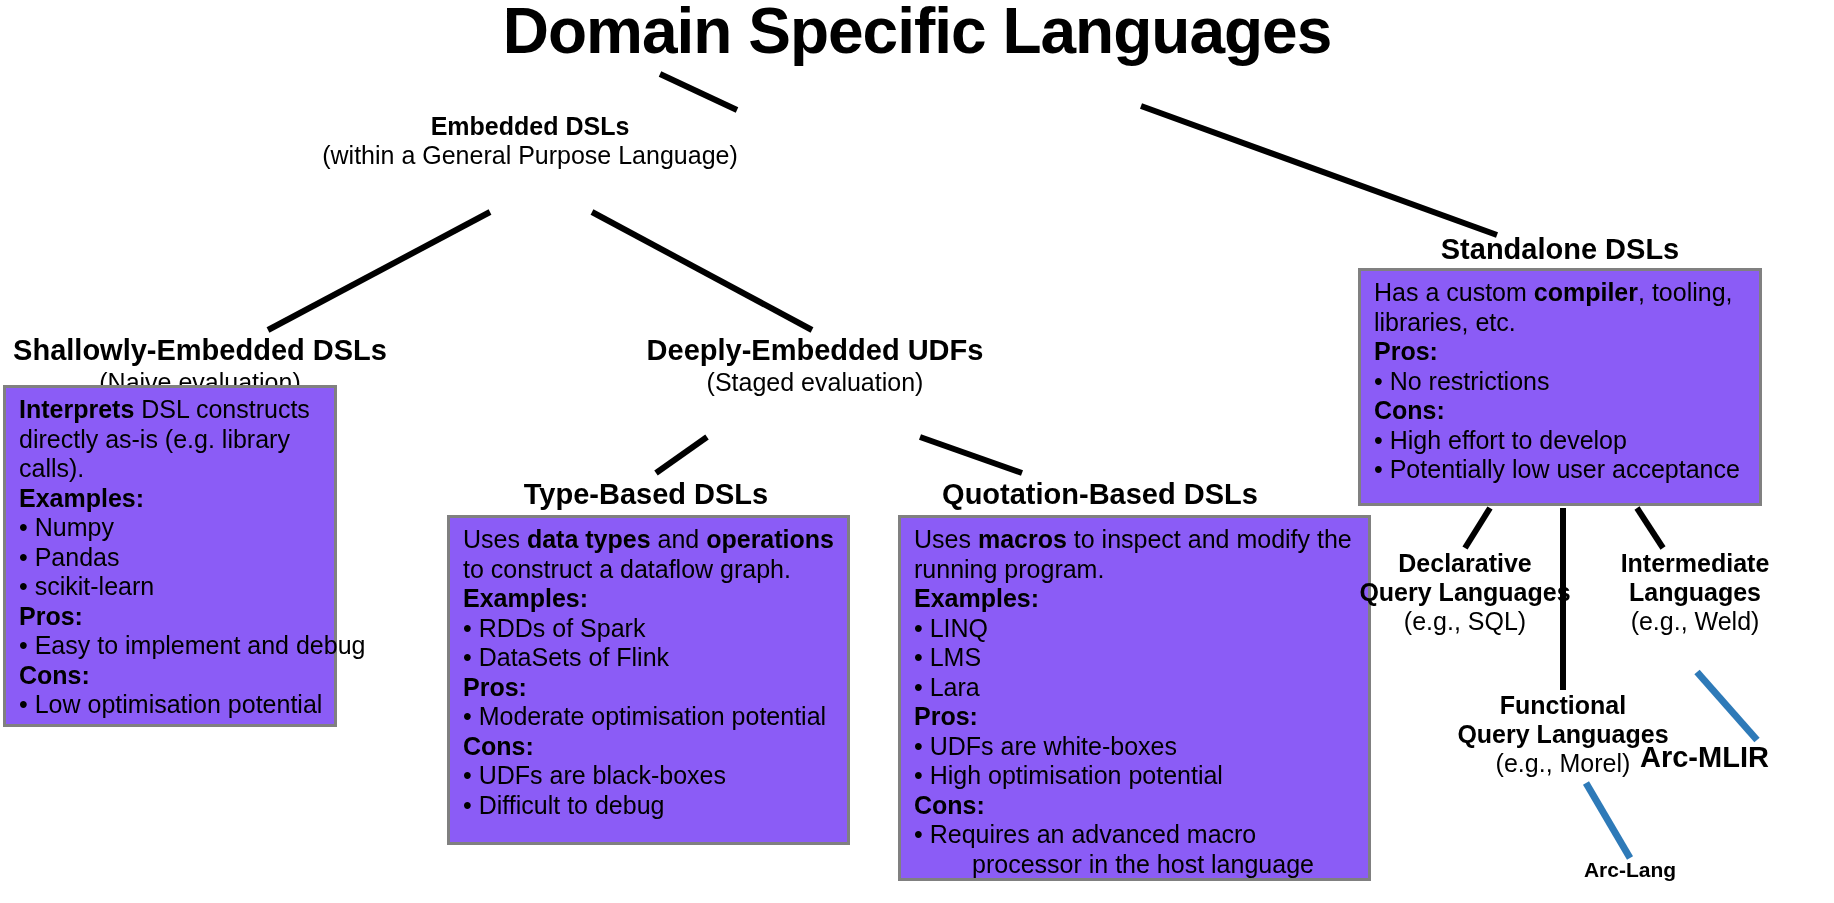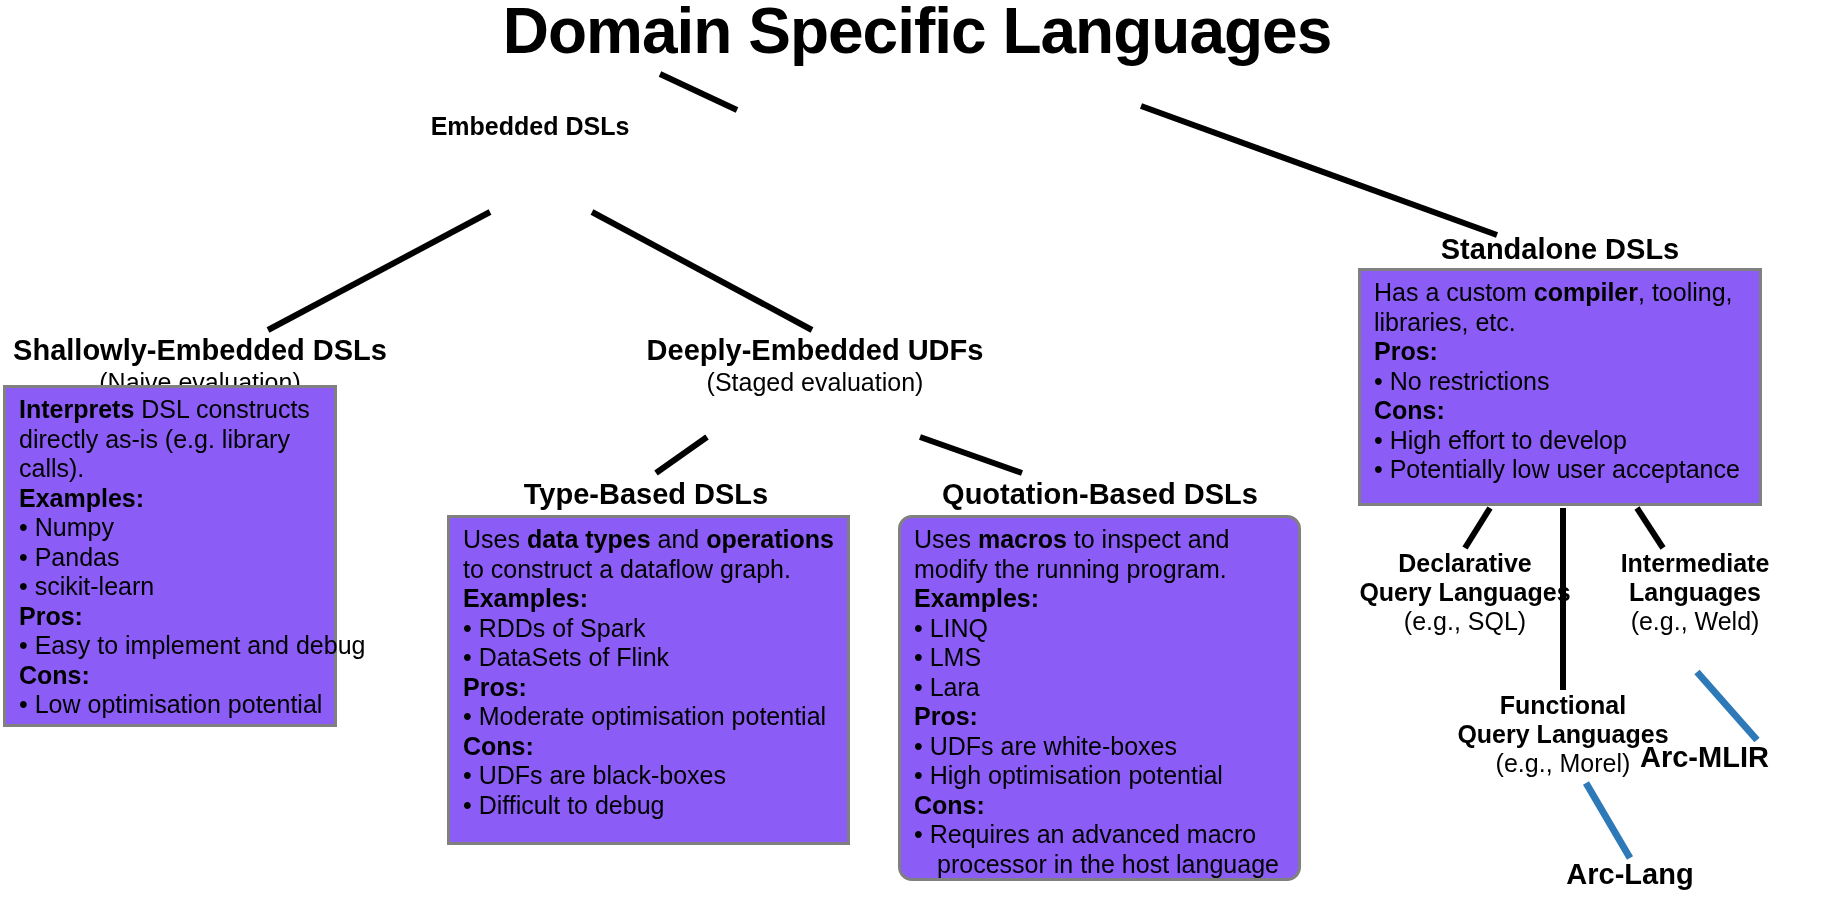--- a/index.html
+++ b/index.html
@@ -63,6 +63,7 @@
 
   <div class="node" style="left:180px; top:112px; width:700px;">
     <span class="hl">Embedded DSLs</span>
+    <span class="sub">(within a General Purpose Language)</span>
   </div>
 
   <div class="node" style="left:-10px; top:334px; width:420px;">

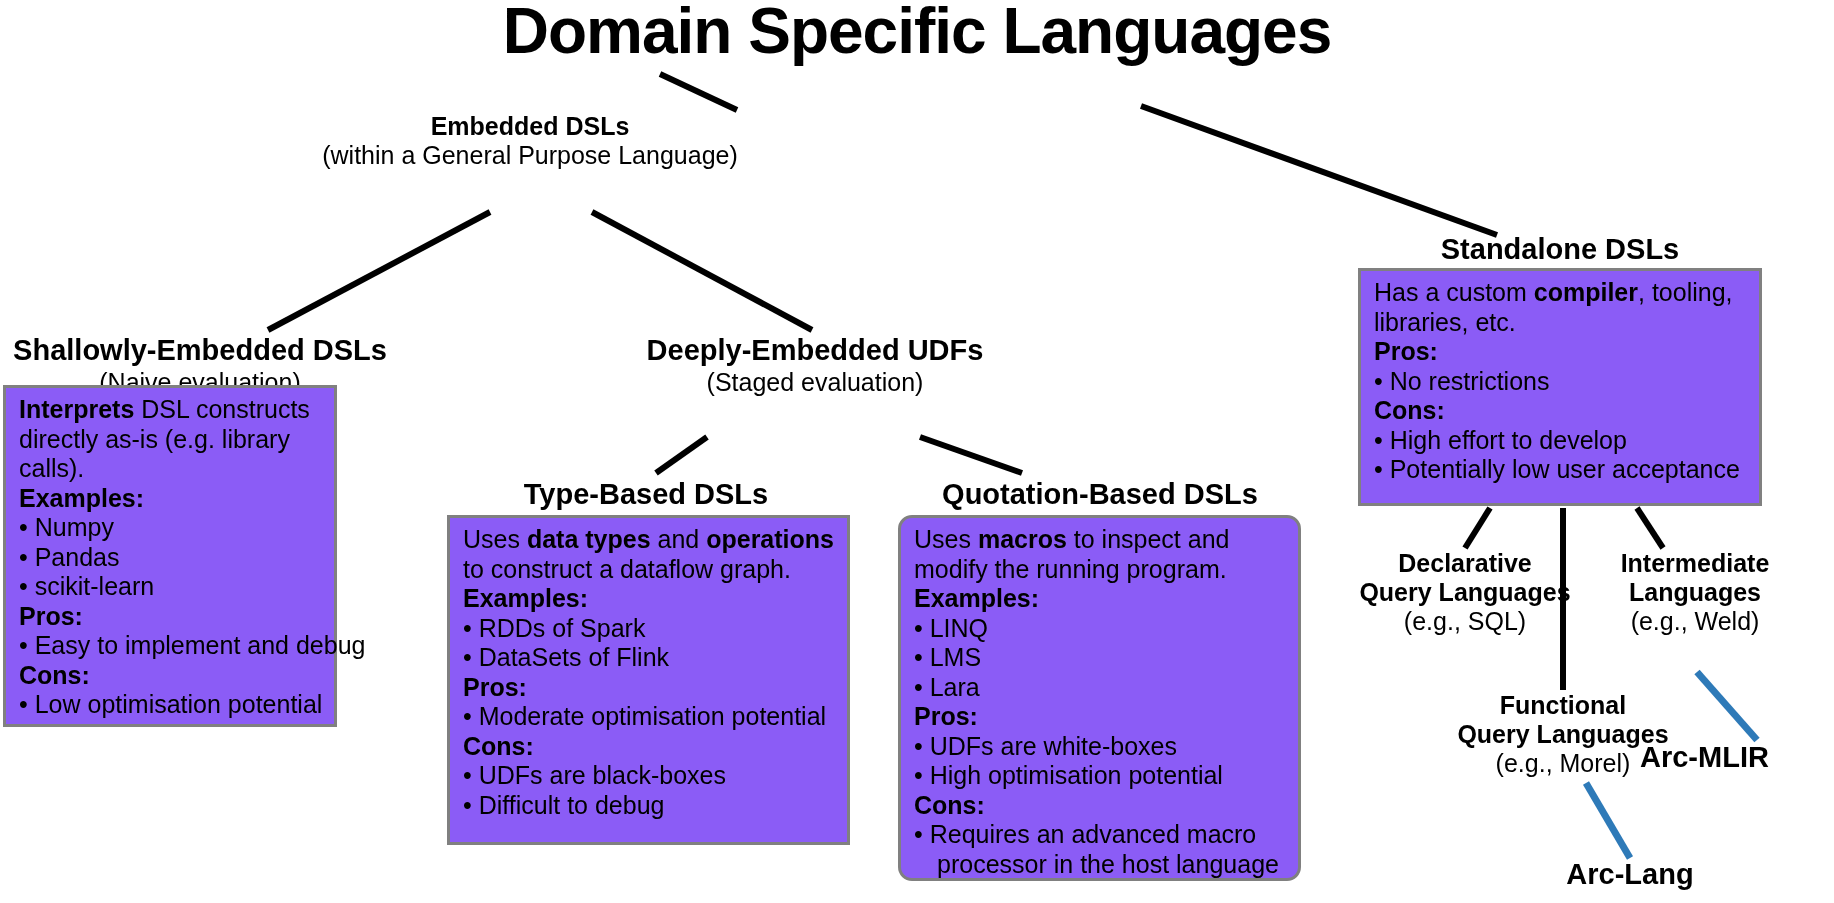--- a/index.html
+++ b/index.html
@@ -116,7 +116,7 @@
     <p>• Difficult to debug</p>
   </div>
 
-  <div class="box" style="left:898px; top:515px; width:403px; height:366px;border-radius:14px;">
+  <div class="box" style="left:898px; top:515px; width:473px; height:366px;">
     <p class="wrap">
       <span>Uses </span><b>macros</b><span> to inspect and modify the running program.</span>
     </p>

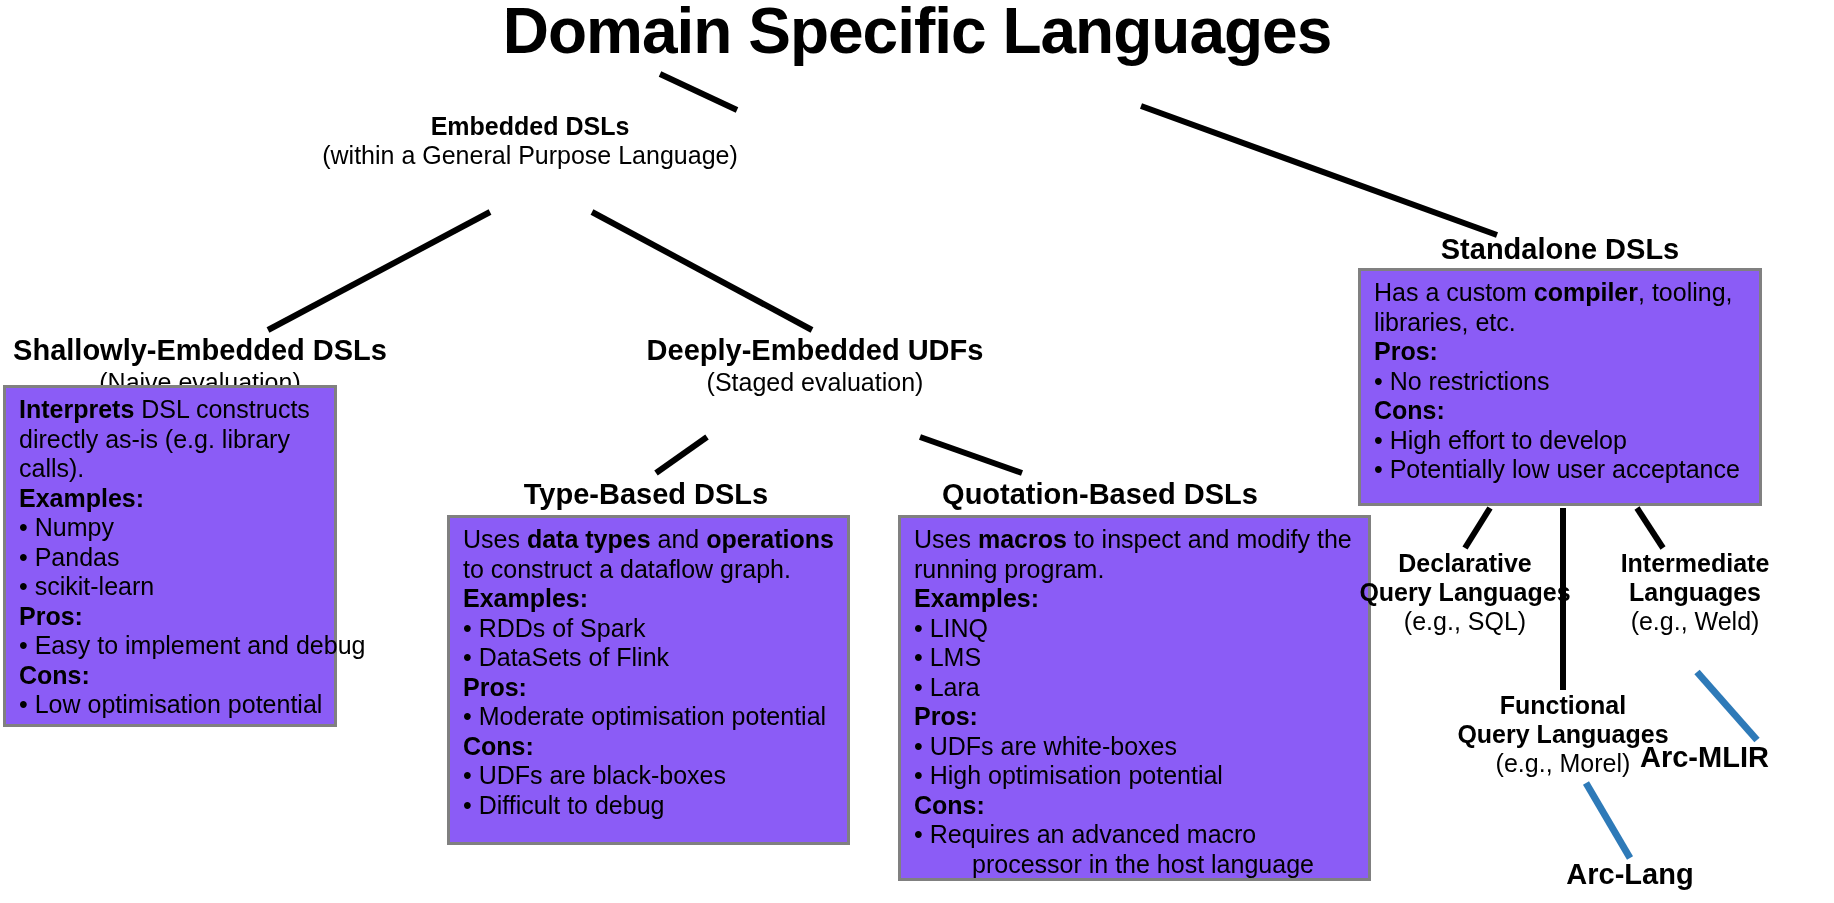--- a/index.html
+++ b/index.html
@@ -165,7 +165,7 @@
     <span>Arc-MLIR</span>
   </div>
 
-  <div class="leaf" style="left:1515px; top:858px; width:230px; font-size:29px; text-align:center;">
+  <div class="leaf" style="left:1515px; top:858px; width:230px; font-size:21px; text-align:center;">
     <span>Arc-Lang</span>
   </div>
 

